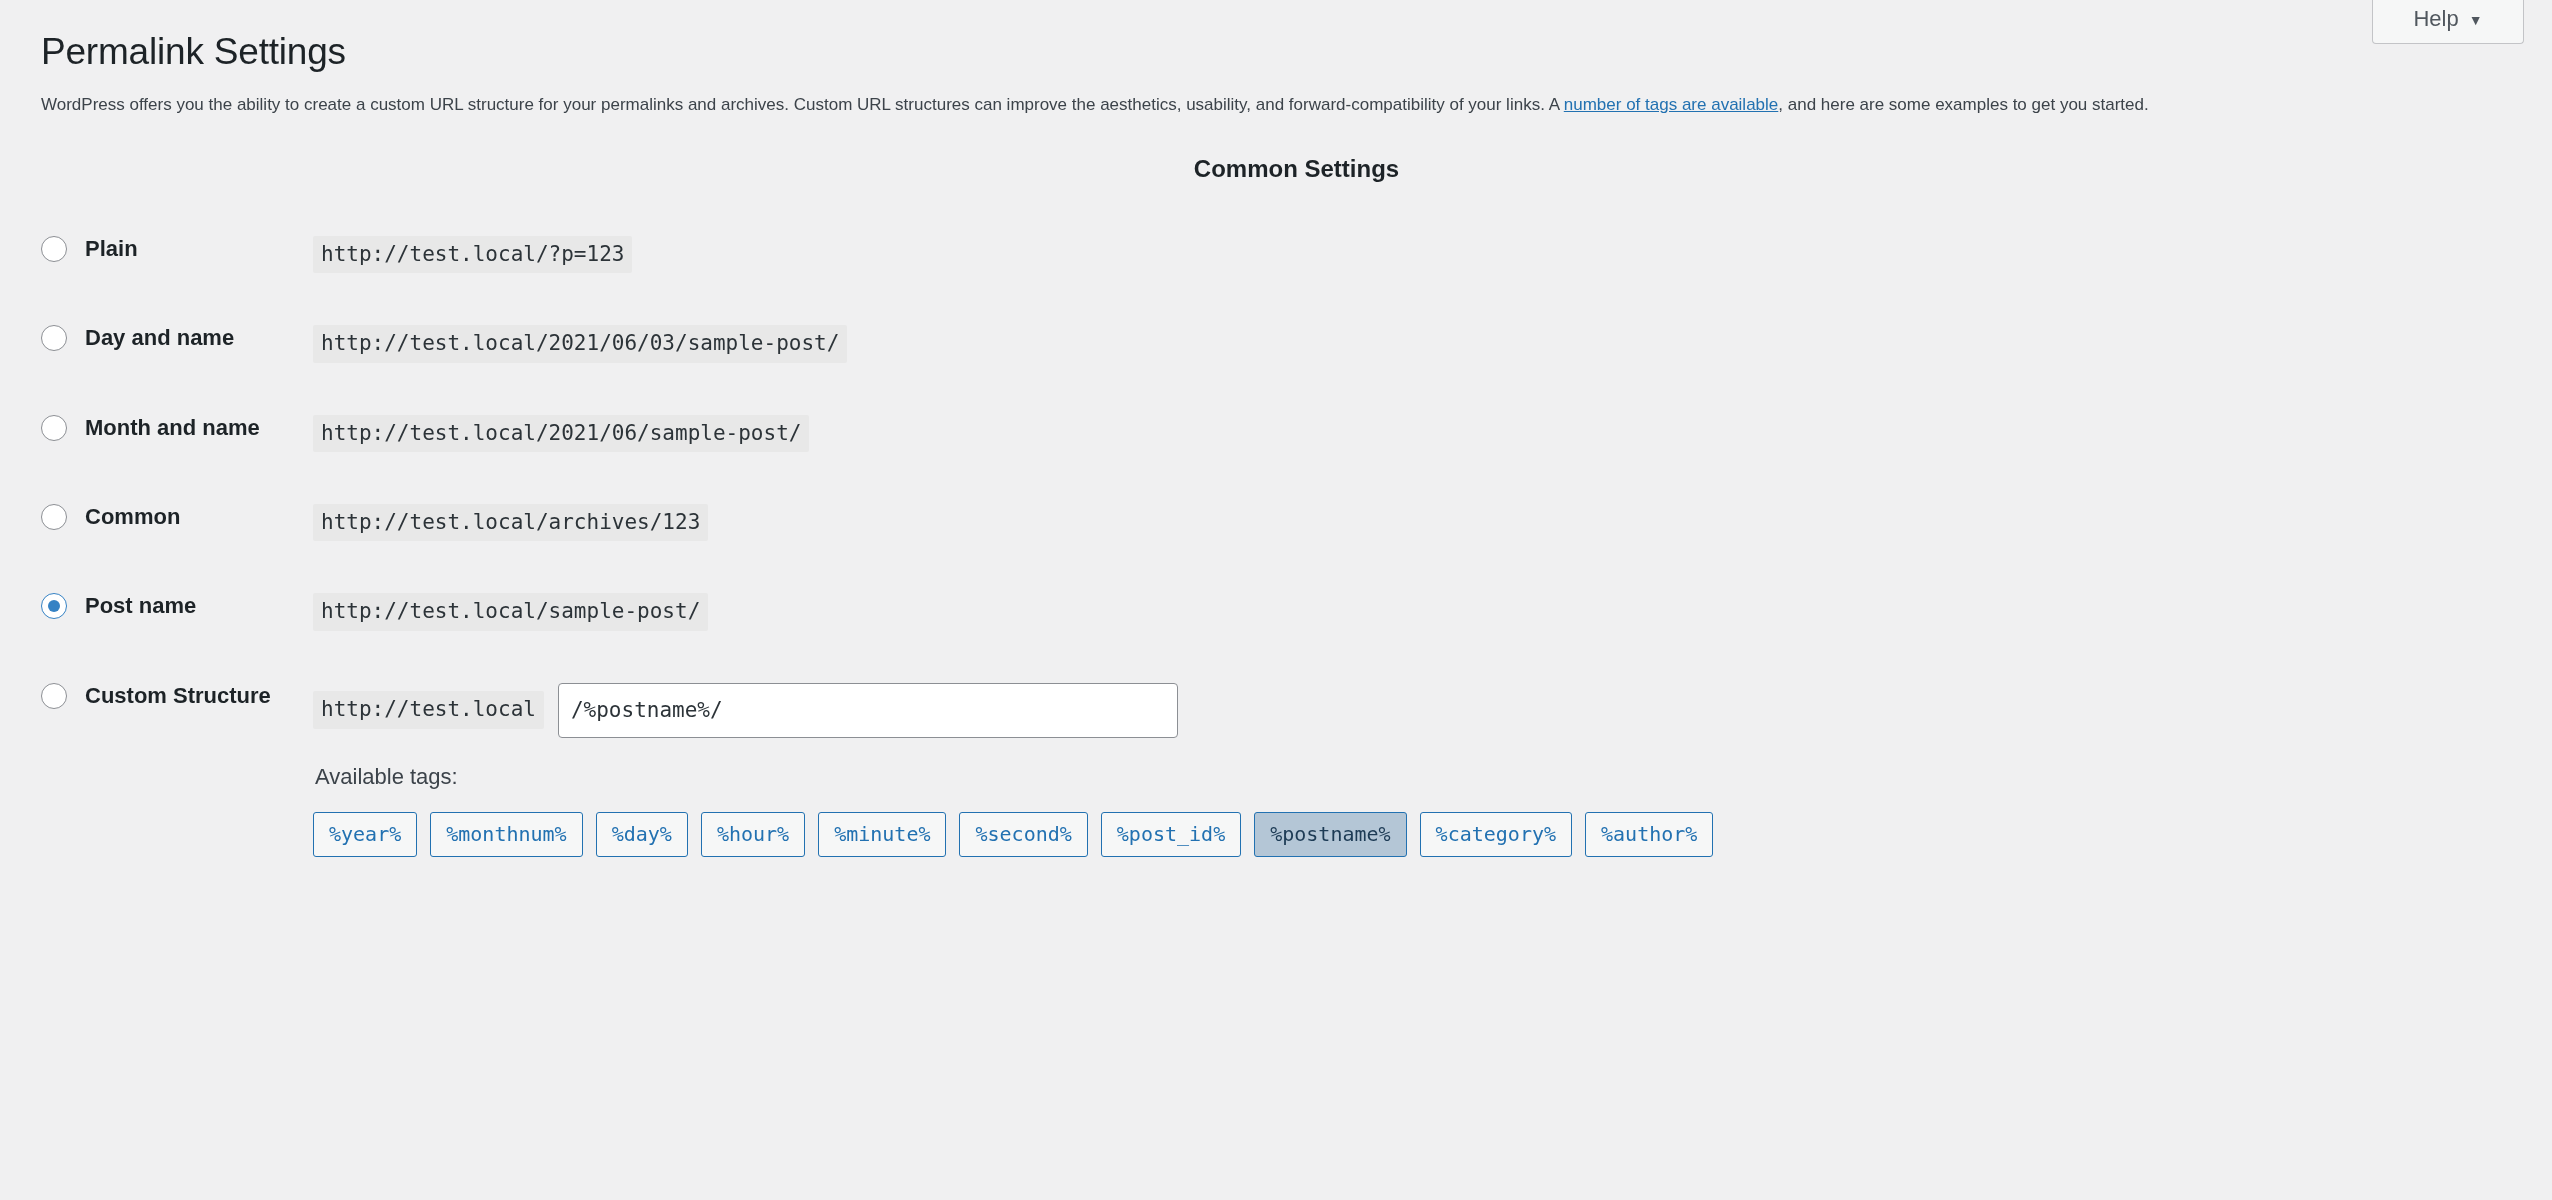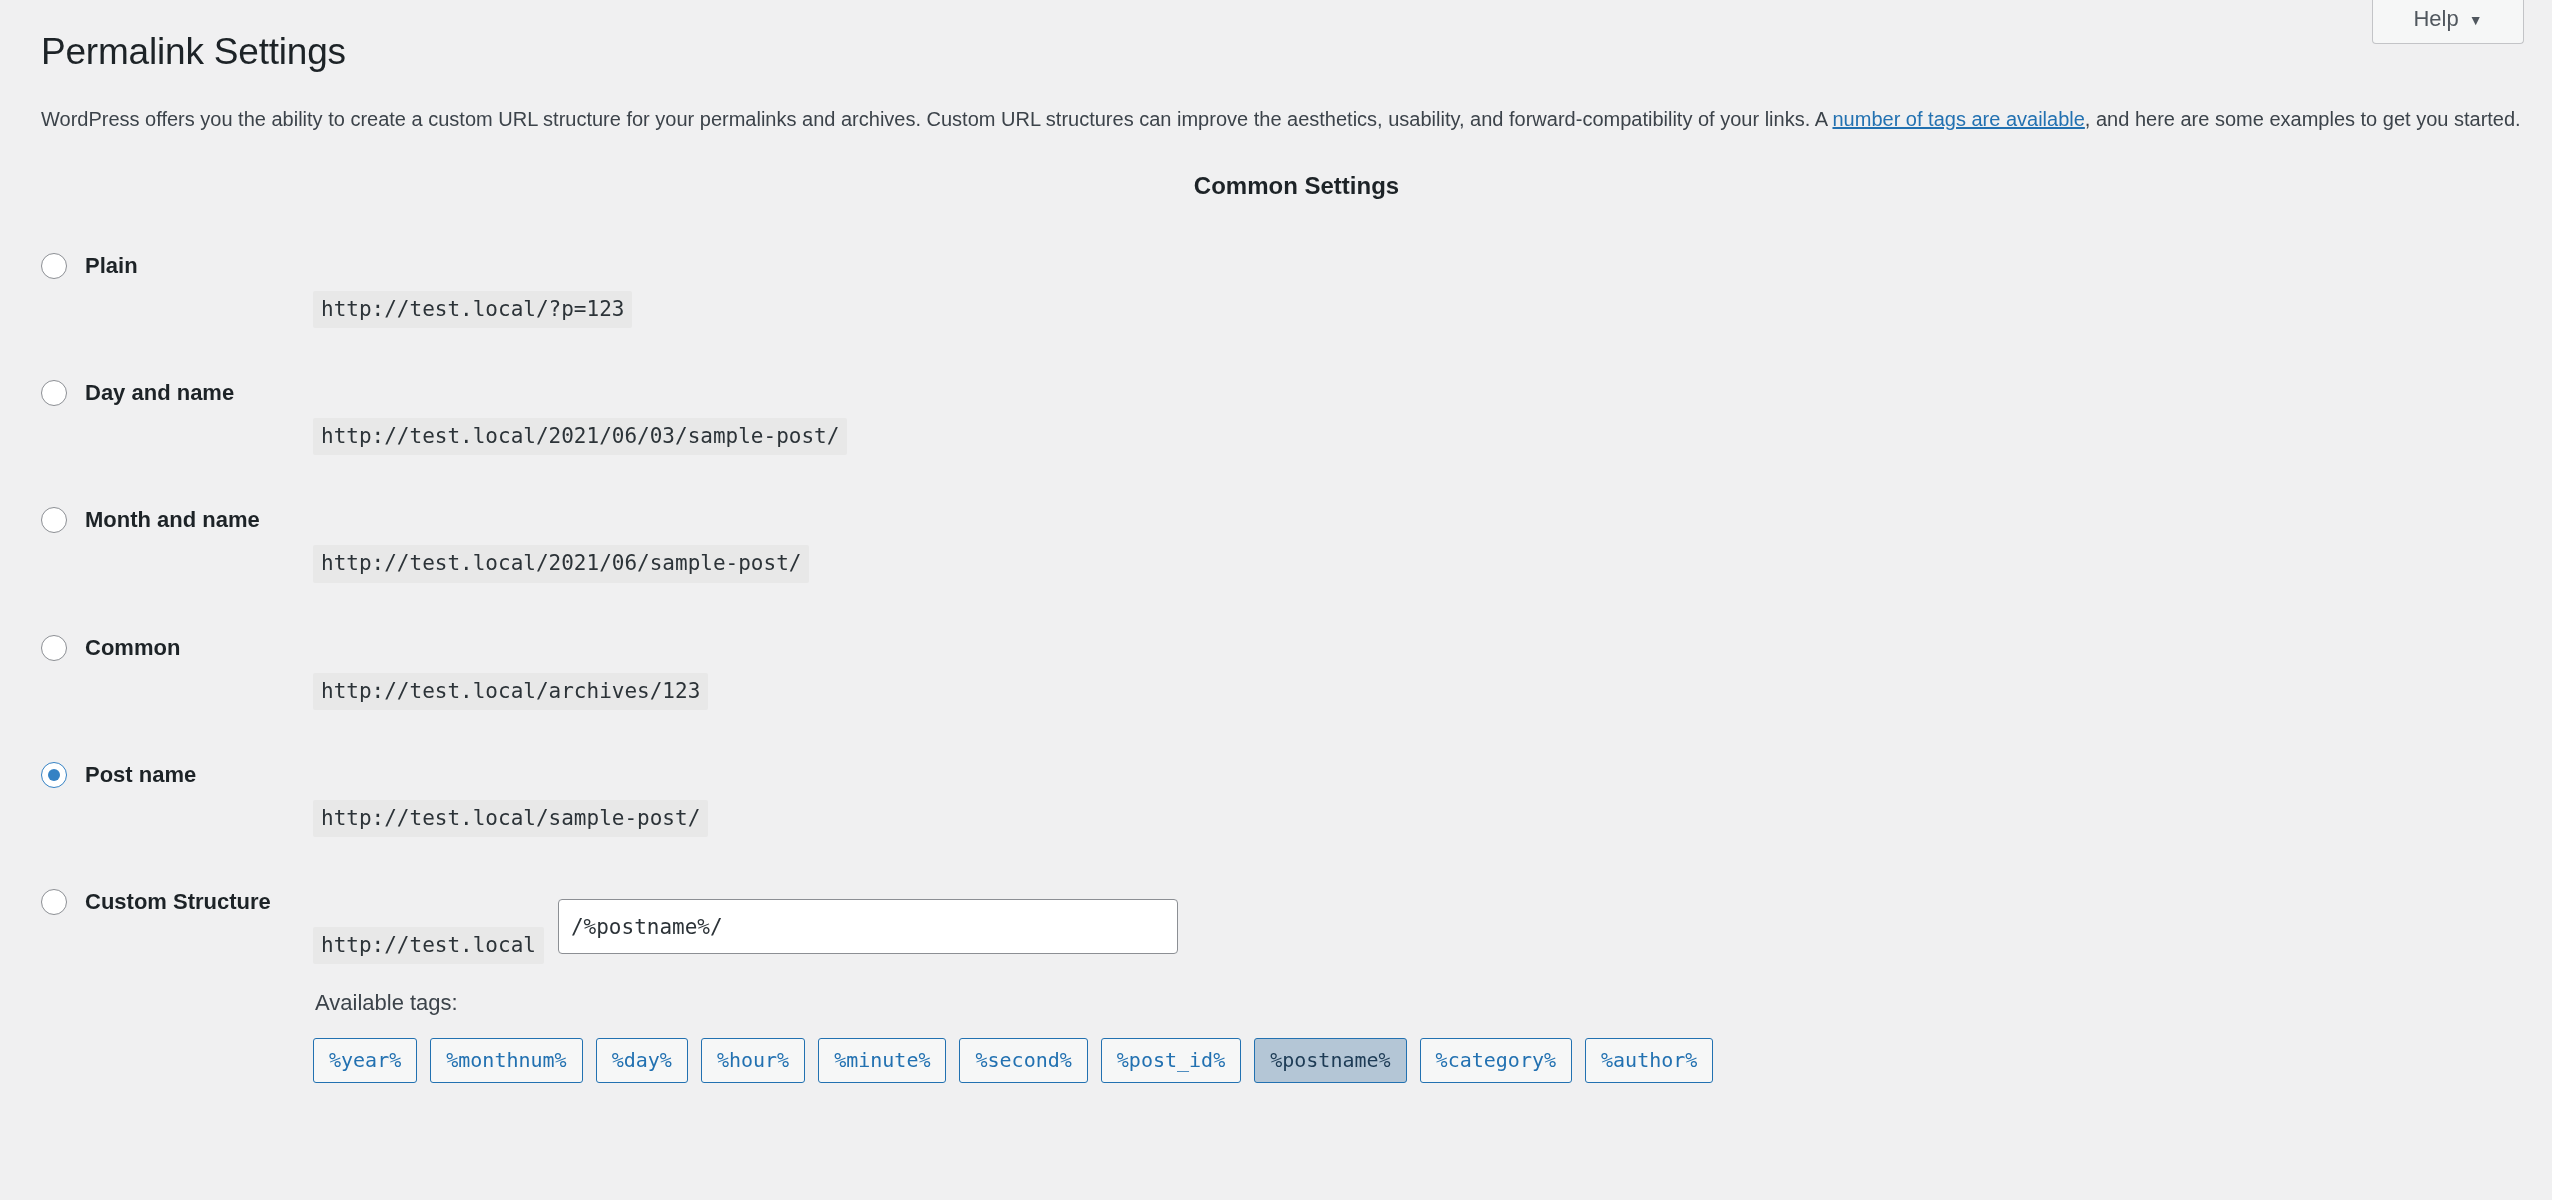--- a/index.html
+++ b/index.html
@@ -64,10 +64,10 @@
   }
 
   p.intro {
-    font-size: 20px;
+    font-size: 17px;
     line-height: 1.55;
     color: #3c434a;
-    margin: 28px 0 0 0;
+    margin: 16px 0 0 0;
     max-width: 2480px;
   }
   p.intro a {

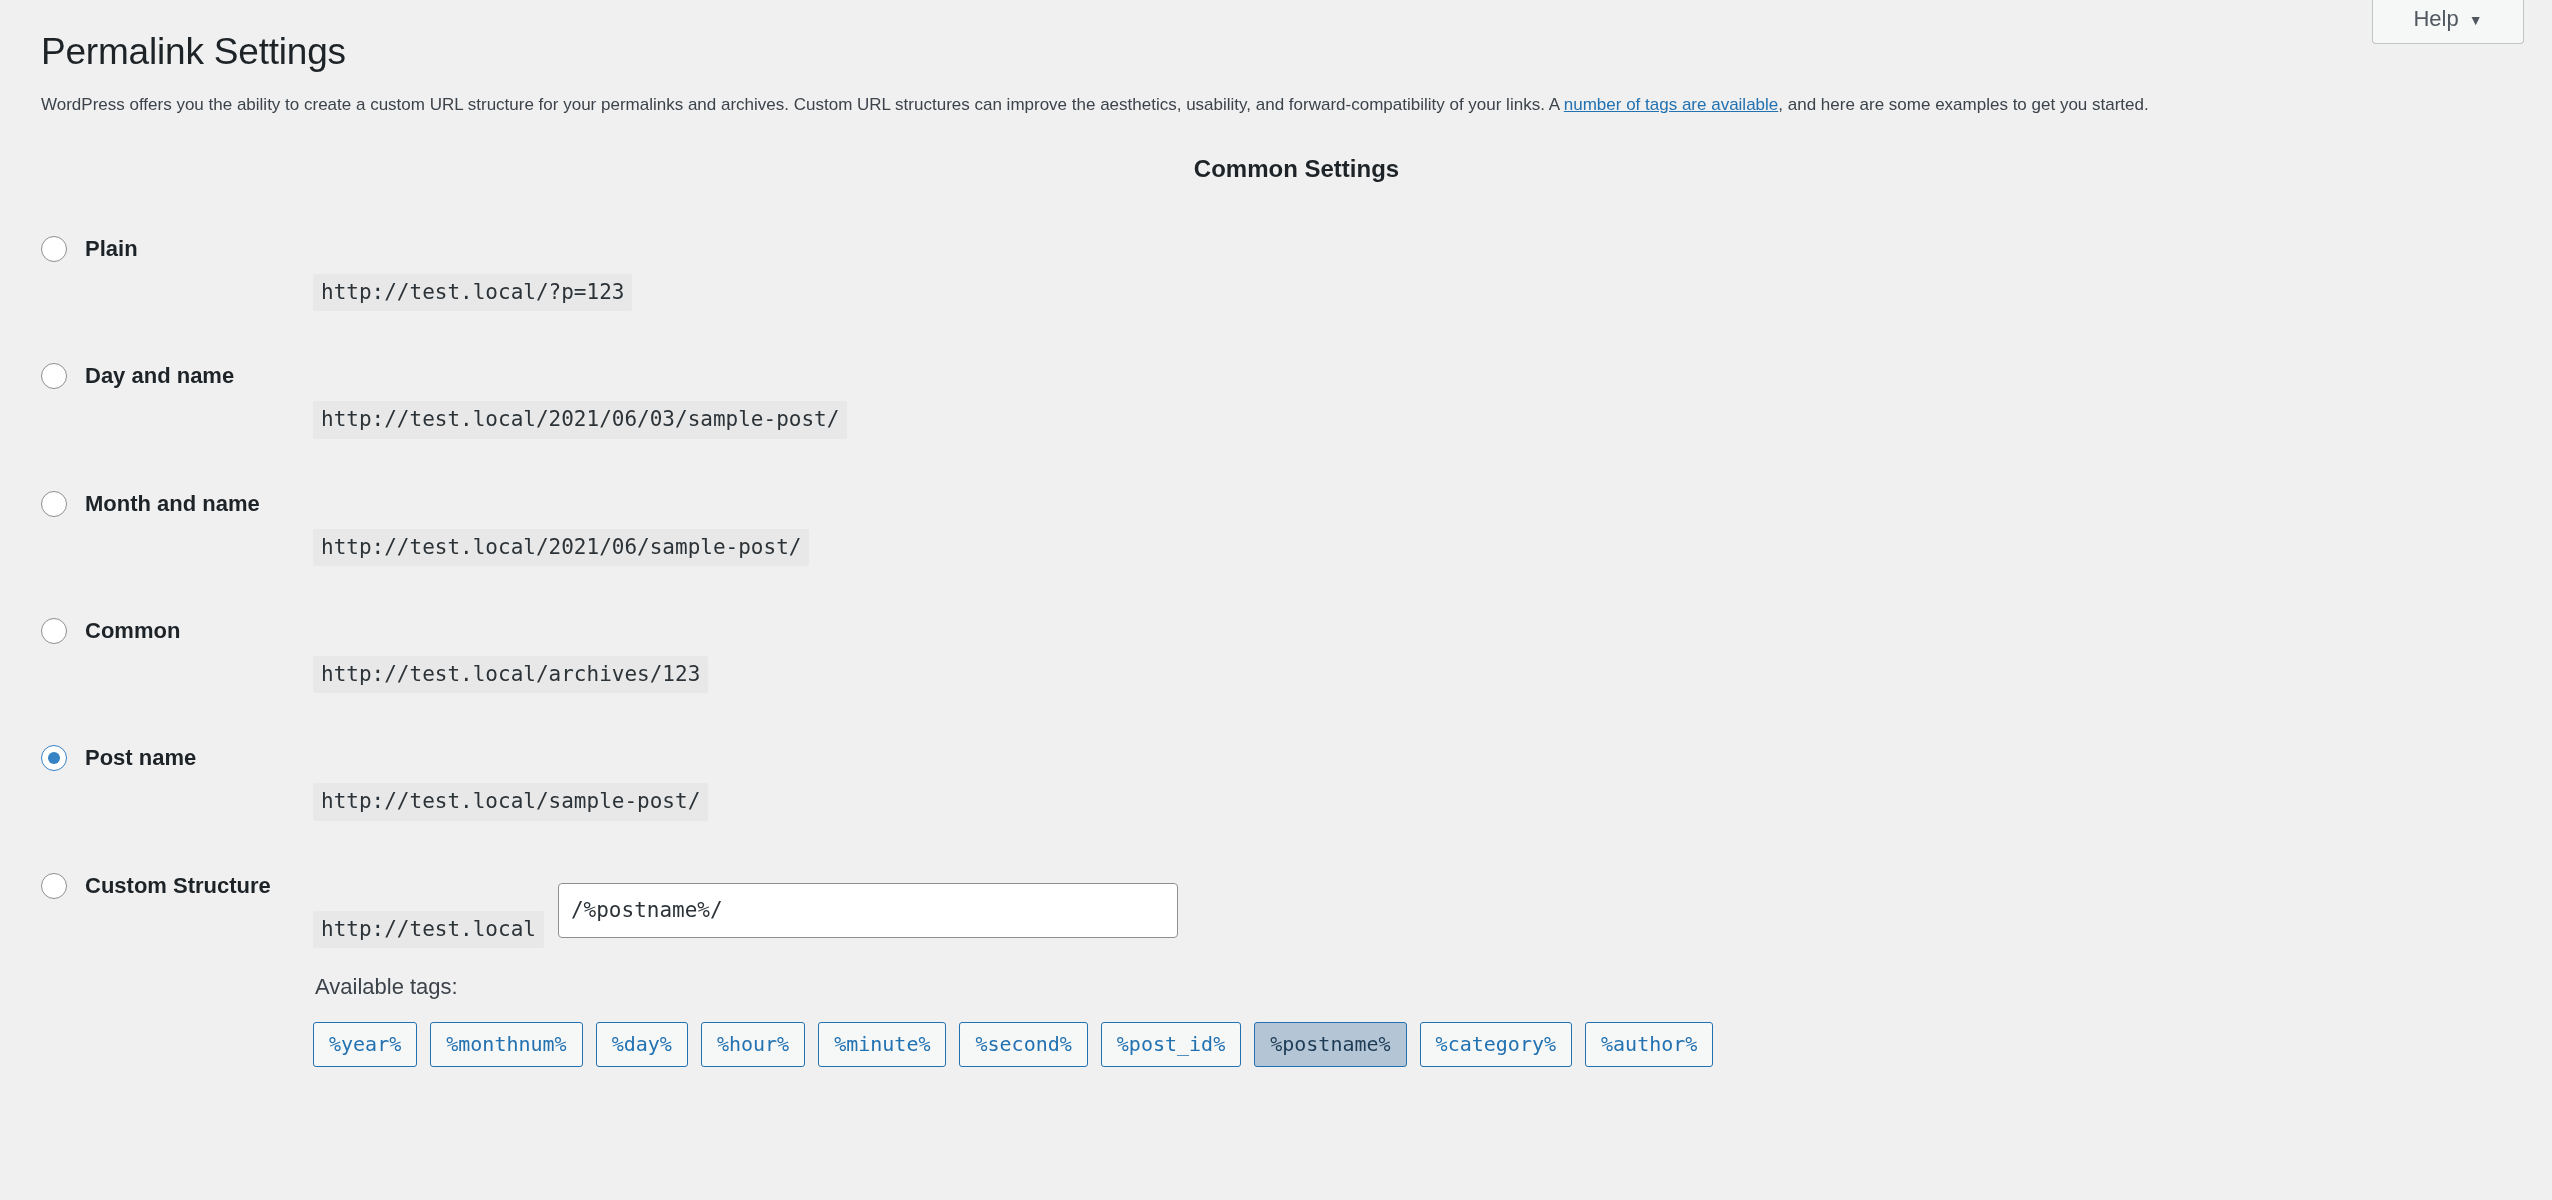--- a/index.html
+++ b/index.html
@@ -145,7 +145,6 @@
     border-radius: 2px;
     line-height: 1.3;
     white-space: pre;
-    margin-top: 38px;
   }
 
   .custom-row td {

